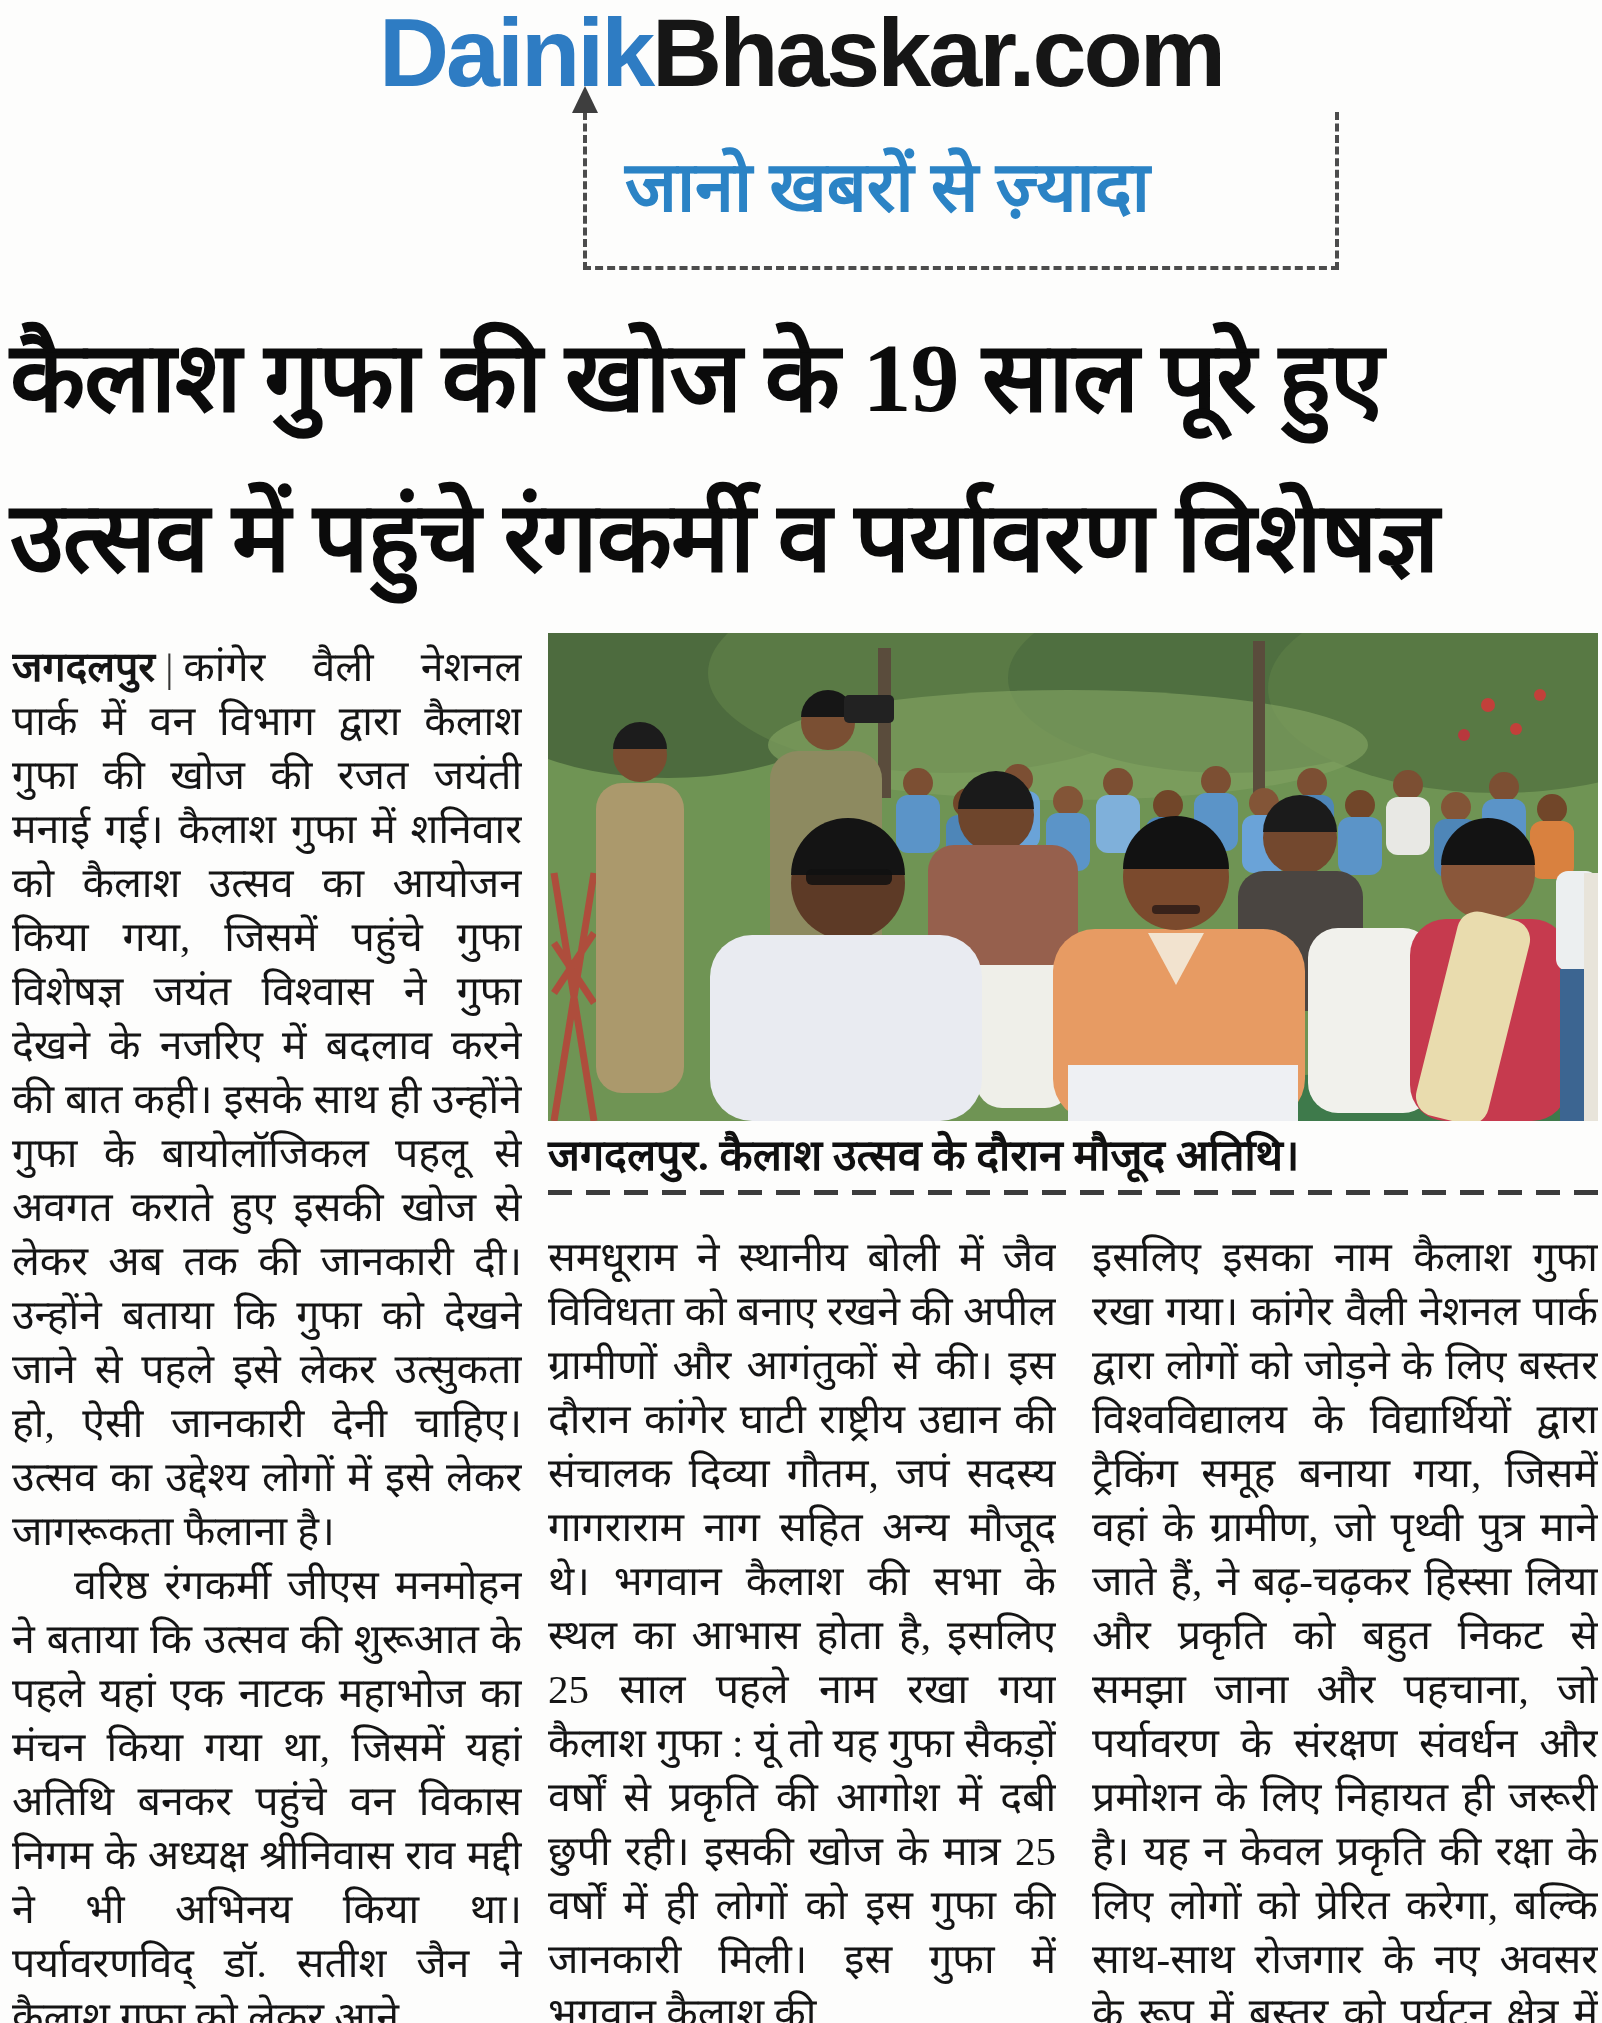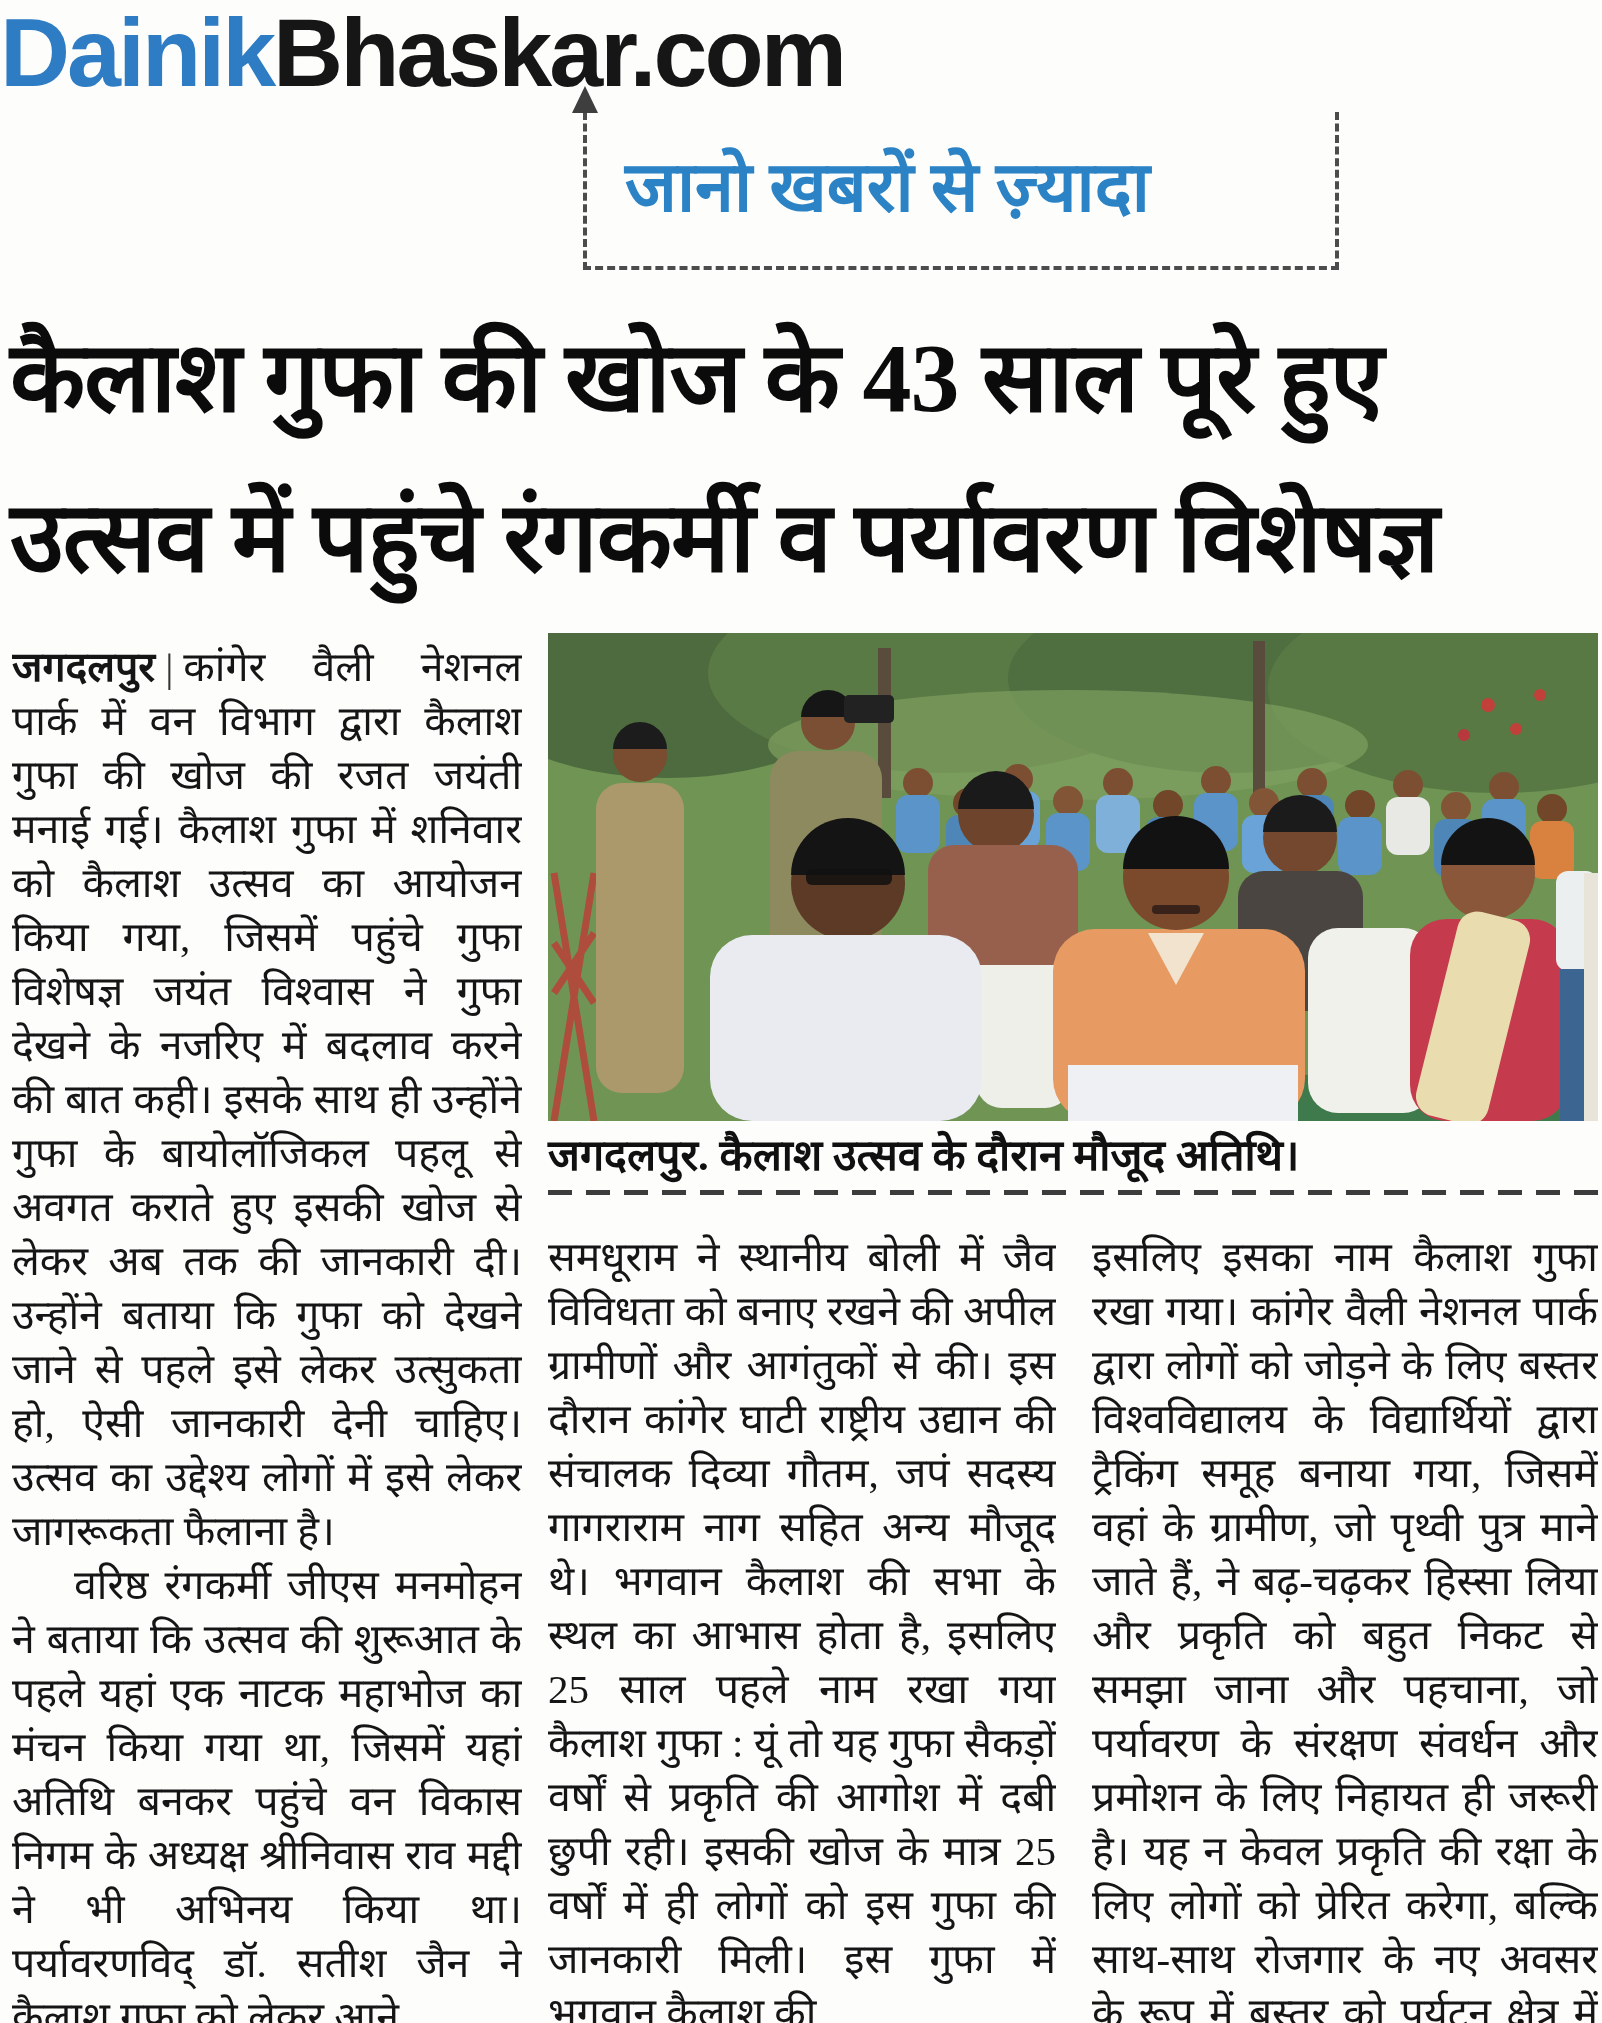--- a/index.html
+++ b/index.html
@@ -16,6 +16,7 @@
   .logo {
     position: absolute;
     top: 0px; left: 0; width: 100%;
+    text-align: center;
     font-family: "Liberation Sans", sans-serif;
     font-weight: bold;
     font-size: 97px;

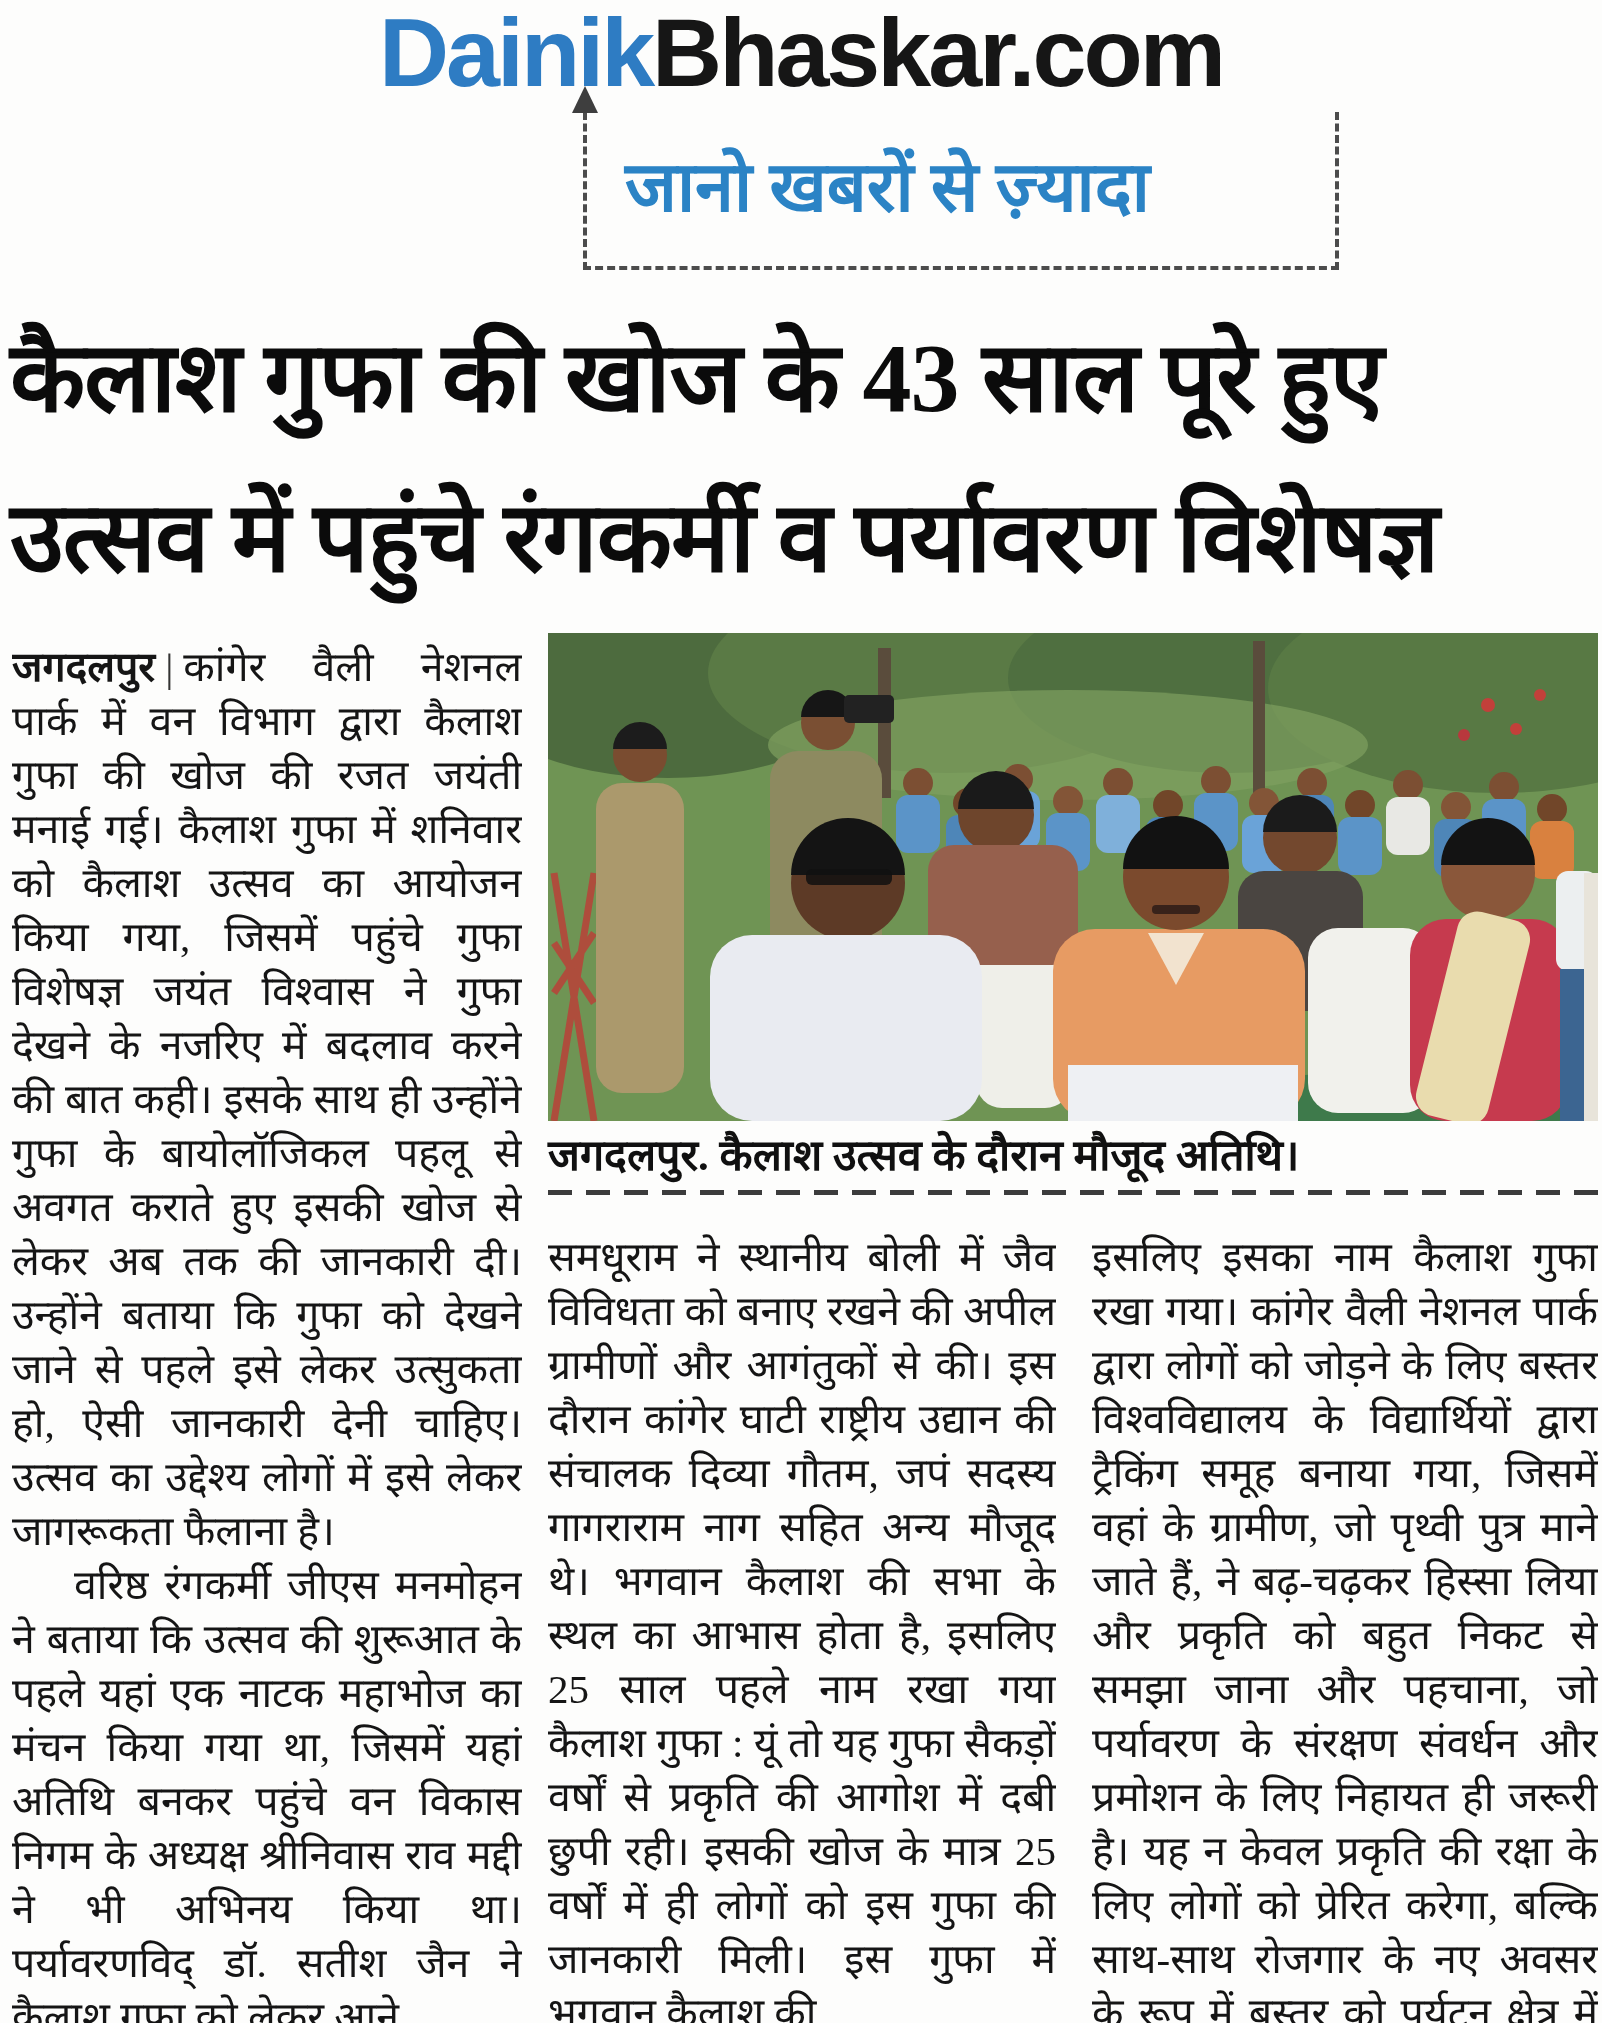--- a/index.html
+++ b/index.html
@@ -125,7 +125,7 @@
   </div>
 
   <div class="headline">
-    <div>कैलाश गुफा की खोज के 43 साल पूरे हुए</div>
+    <div>कैलाश गुफा की खोज के 19 साल पूरे हुए</div>
     <div>उत्सव में पहुंचे रंगकर्मी व पर्यावरण विशेषज्ञ</div>
   </div>
 

